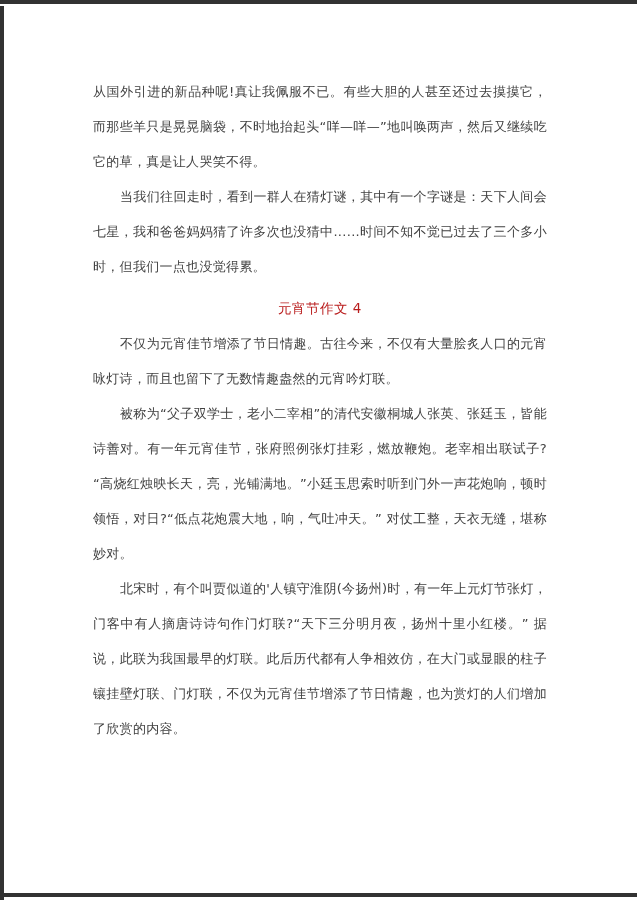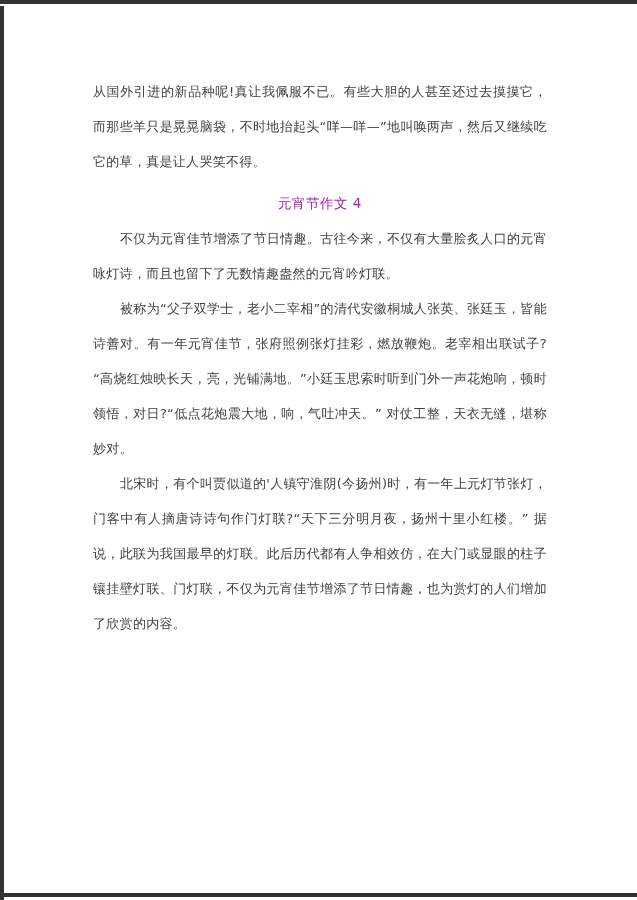--- a/index.html
+++ b/index.html
@@ -84,6 +84,7 @@
 
   <div class="content">
     <p class="para no-indent">从国外引进的新品种呢!真让我佩服不已。有些大胆的人甚至还过去摸摸它，而那些羊只是晃晃脑袋，不时地抬起头“咩—咩—”地叫唤两声，然后又继续吃它的草，真是让人哭笑不得。</p>
+    <p class="para">当我们往回走时，看到一群人在猜灯谜，其中有一个字谜是：天下人间会七星，我和爸爸妈妈猜了许多次也没猜中......时间不知不觉已过去了三个多小时，但我们一点也没觉得累。</p>
     <h2 class="heading">元宵节作文 4</h2>
     <p class="para">不仅为元宵佳节增添了节日情趣。古往今来，不仅有大量脍炙人口的元宵咏灯诗，而且也留下了无数情趣盎然的元宵吟灯联。</p>
     <p class="para">被称为“父子双学士，老小二宰相”的清代安徽桐城人张英、张廷玉，皆能诗善对。有一年元宵佳节，张府照例张灯挂彩，燃放鞭炮。老宰相出联试子?“高烧红烛映长天，亮，光铺满地。”小廷玉思索时听到门外一声花炮响，顿时领悟，对日?“低点花炮震大地，响，气吐冲天。” 对仗工整，天衣无缝，堪称妙对。</p>

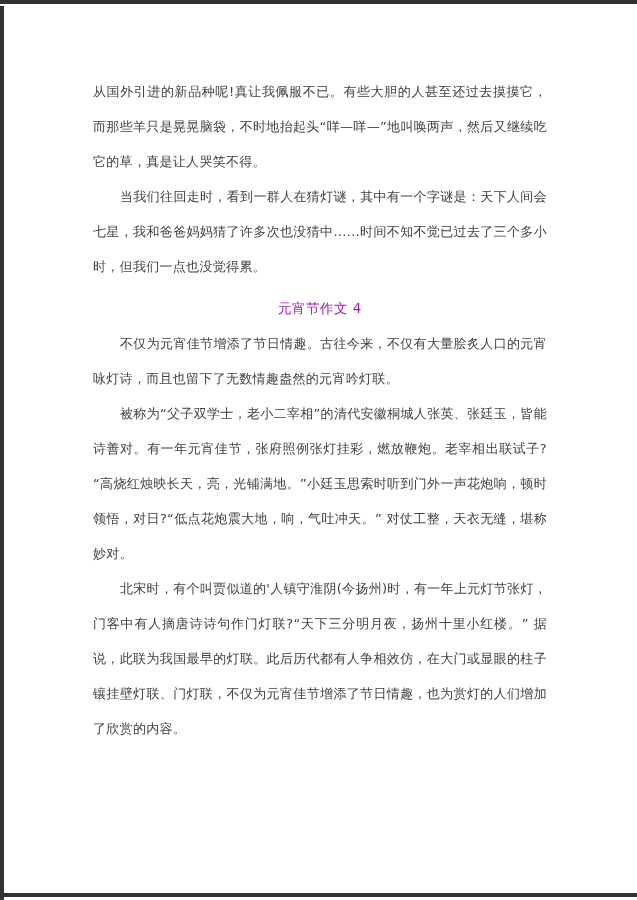--- a/index.html
+++ b/index.html
@@ -55,7 +55,7 @@
     margin: 7px 0 0 0;
     font-size: 13.5px;
     font-weight: 400;
-    color: #a21caf;
+    color: #b91c1c;
     text-align: center;
     line-height: 35px;
     letter-spacing: 0.5px;

